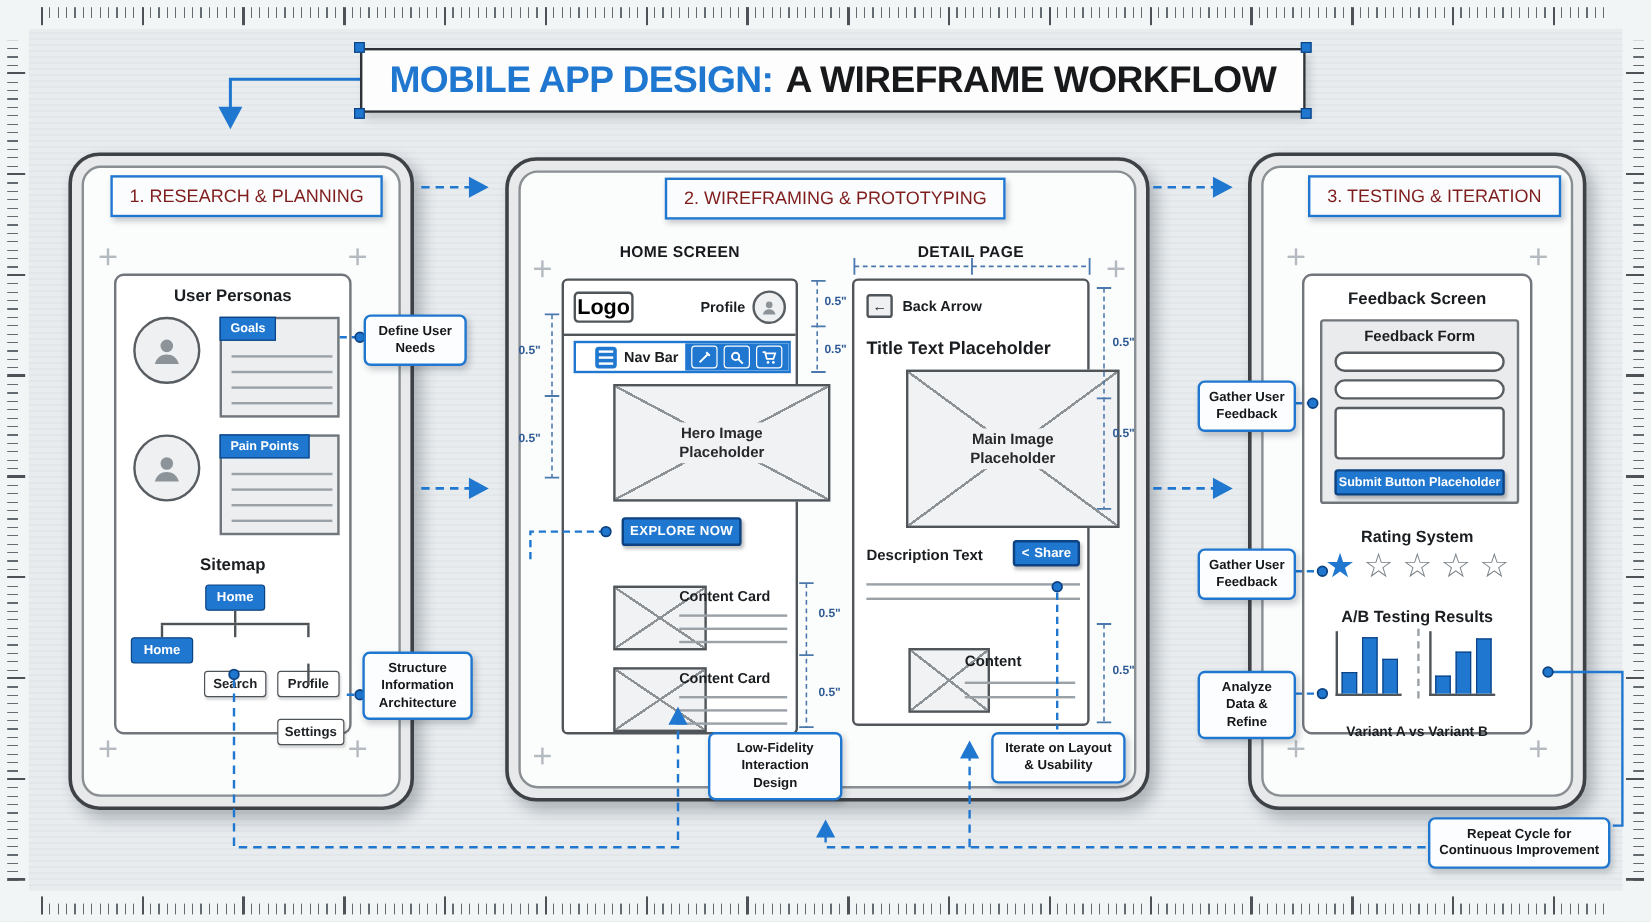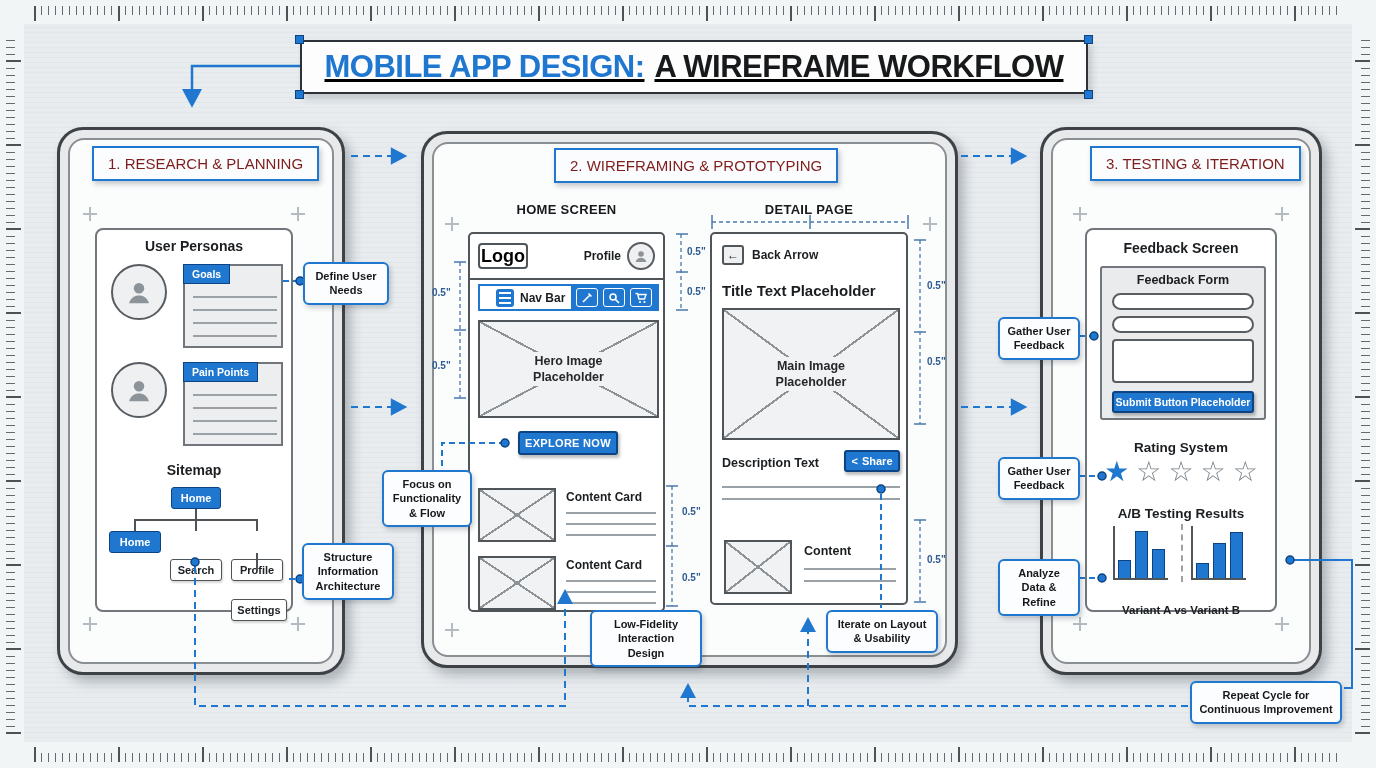--- a/index.html
+++ b/index.html
@@ -22,7 +22,7 @@
 
   
   .title-box{position:absolute;left:300px;top:40px;width:788px;height:54px;background:#fdfdfe;border:2px solid #2c3237;
-    box-shadow:4px 5px 7px rgba(30,40,50,.18);display:flex;align-items:center;justify-content:center;z-index:7;text-decoration:underline;}
+    box-shadow:4px 5px 7px rgba(30,40,50,.18);display:flex;align-items:center;justify-content:center;z-index:7;}
   .title-box .t-accent{color:#1f77d0;font-weight:800;font-size:31px;letter-spacing:-0.5px;margin-right:10px;}
   .title-box .t-rest{color:#17191b;font-weight:800;font-size:31px;letter-spacing:-0.5px;}
   .handle{position:absolute;width:9px;height:9px;background:#1f77d0;border:1px solid #0d4382;z-index:8;}

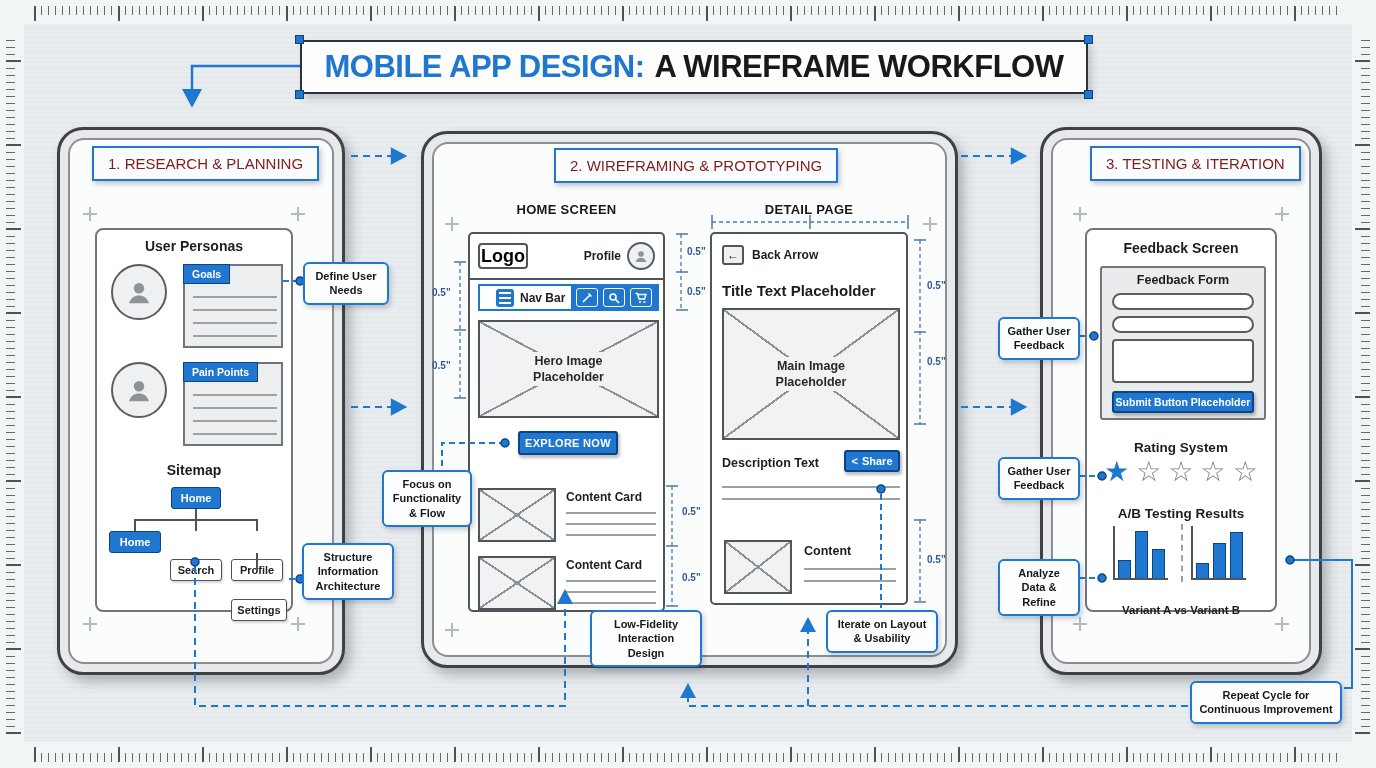--- a/index.html
+++ b/index.html
@@ -46,7 +46,7 @@
   .wfbox{position:absolute;background:#fff;border:2px solid #50555a;border-radius:5px;}
   .ximg{position:absolute;background:#f1f2f3;border:2px solid #50555a;display:flex;align-items:center;justify-content:center;
     background-image:linear-gradient(to top right,transparent calc(50% - 1px),#8d9296 calc(50% - 1px),#8d9296 calc(50% + 1px),transparent calc(50% + 1px)),
-                     linear-gradient(to bottom right,transparent calc(50% - 1px),#8d9296 calc(50% - 1px),#8d9296 calc(50% + 1px),transparent calc(50% + 1px));}
+                     linear-gradient(to bottom right,transparent calc(50% - 1px),#8d9296 calc(50% - 1px),#8d9296 calc(50% + 1px),transparent calc(50% + 1px));margin-left:33px;}
   .ph-label{font-weight:700;font-size:12.5px;text-align:center;color:#26292c;background:#f1f2f3;padding:1px 5px;line-height:1.3;max-width:100px;}
   .btn-blue{background:#1f77d0;color:#fff;border:2px solid #0d4382;font-weight:700;display:flex;align-items:center;justify-content:center;
     box-shadow:1.5px 2.5px 3px rgba(0,0,0,.25);border-radius:3px;position:absolute;}

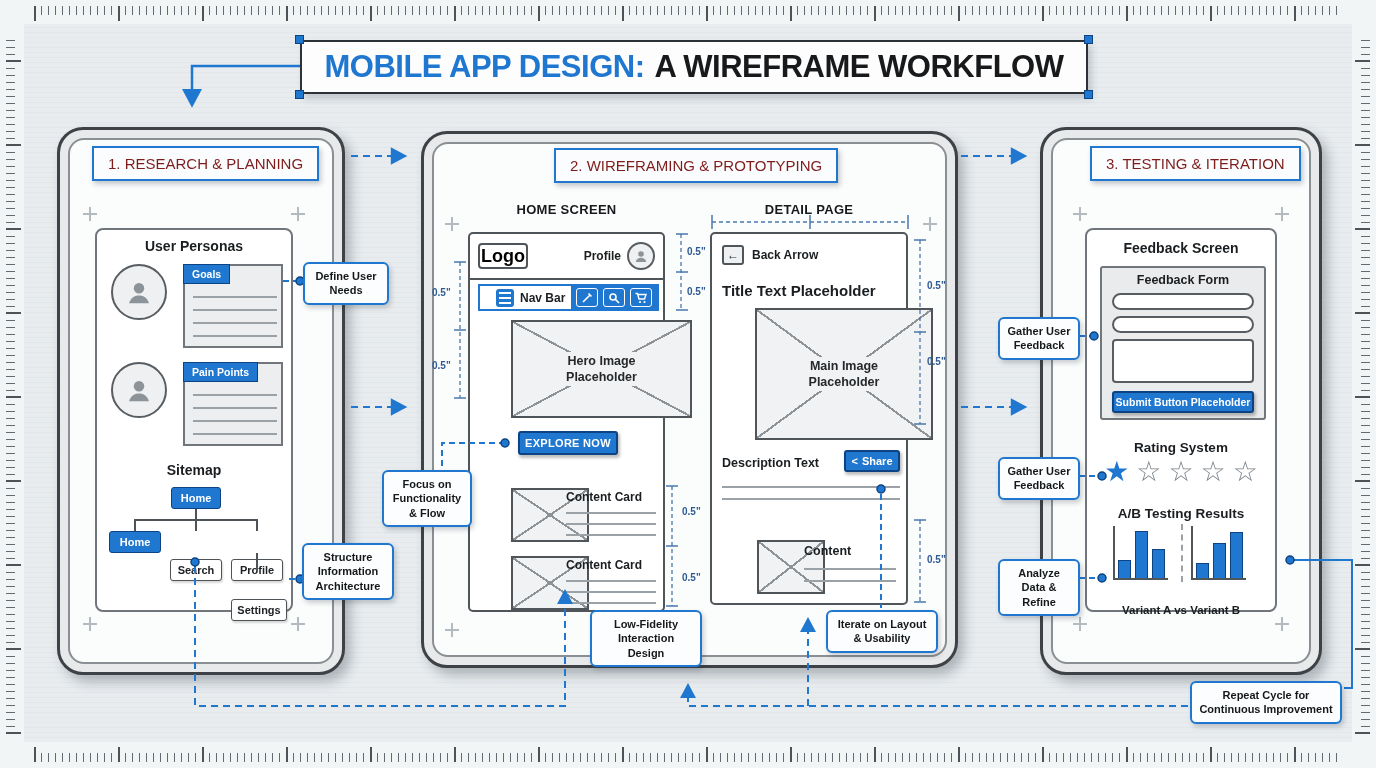--- a/index.html
+++ b/index.html
@@ -365,7 +365,6 @@
 
   <div class="callout" style="left:303px;top:262px;width:86px;">Define User Needs</div>
   <div class="callout" style="left:302px;top:543px;width:92px;">Structure Information Architecture</div>
-  <div class="callout" style="left:382px;top:470px;width:90px;">Focus on Functionality &amp; Flow</div>
   <div class="callout" style="left:590px;top:610px;width:112px;">Low-Fidelity Interaction Design</div>
   <div class="callout" style="left:826px;top:610px;width:112px;">Iterate on Layout &amp; Usability</div>
   <div class="callout" style="left:998px;top:317px;width:82px;">Gather User Feedback</div>

